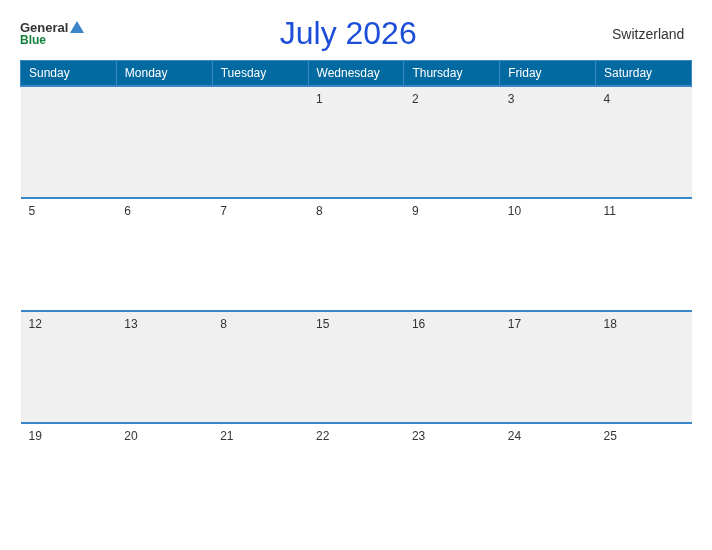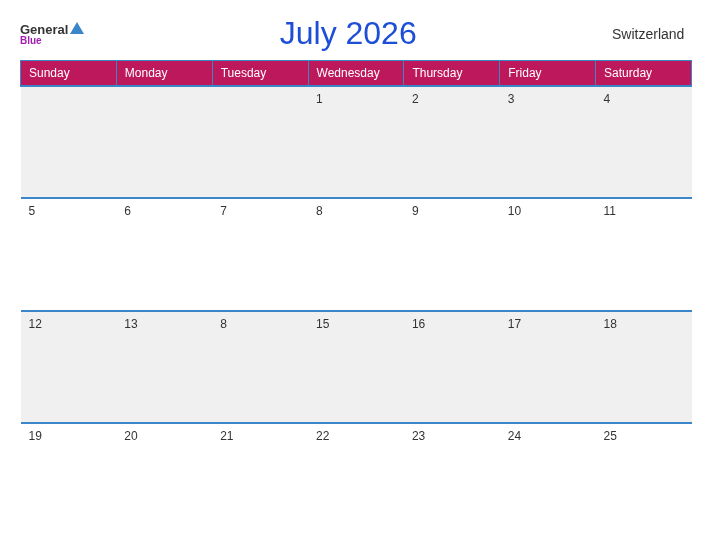--- a/index.html
+++ b/index.html
@@ -34,9 +34,9 @@
       color: #333;
     }
     .logo-text-blue {
-      font-size: 10px;
+      font-size: 12px;
       font-weight: bold;
-      color: #a21caf;
+      color: #15803d;
     }
     .logo-triangle {
       width: 0;

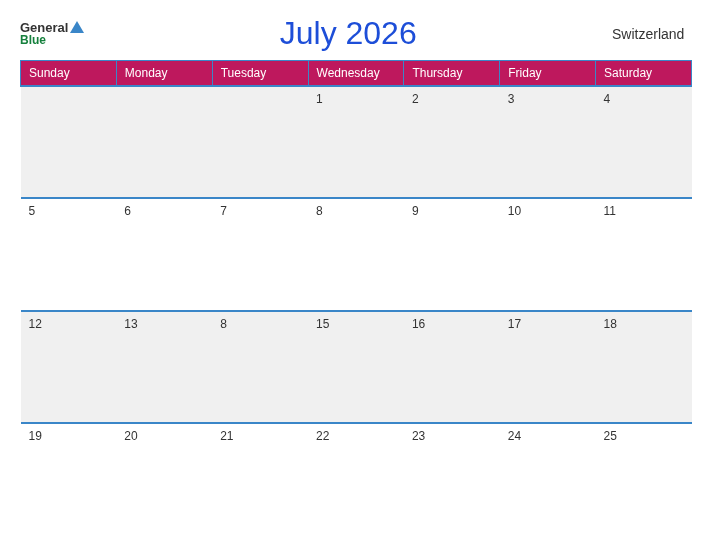--- a/index.html
+++ b/index.html
@@ -65,7 +65,7 @@
       flex: 1;
     }
     .calendar-table thead tr {
-      background-color: #be185d;
+      background-color: #0369a1;
       margin-left: 30px;
     }
     .calendar-table thead th {

